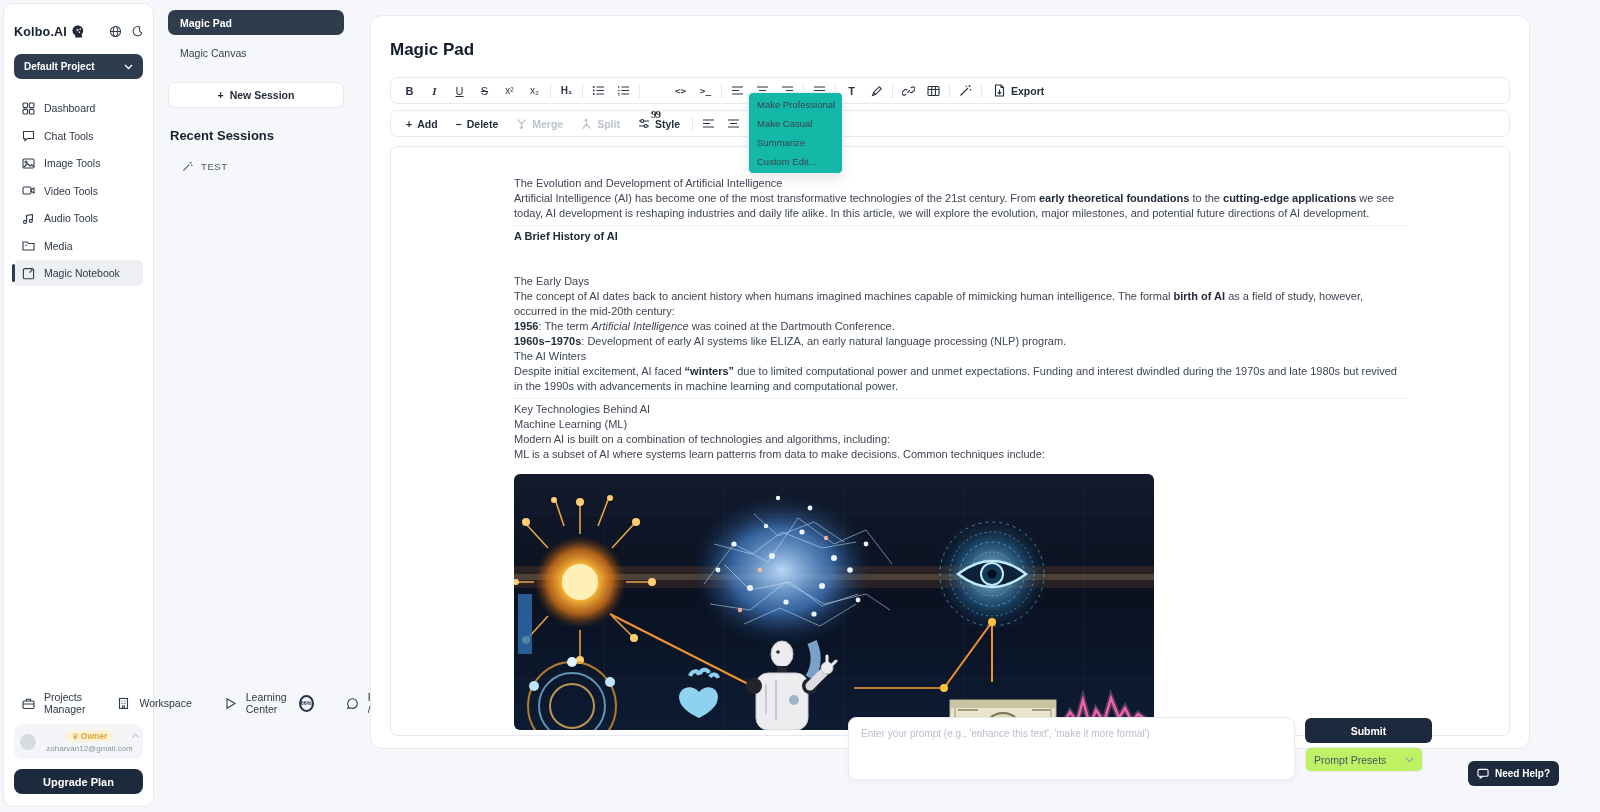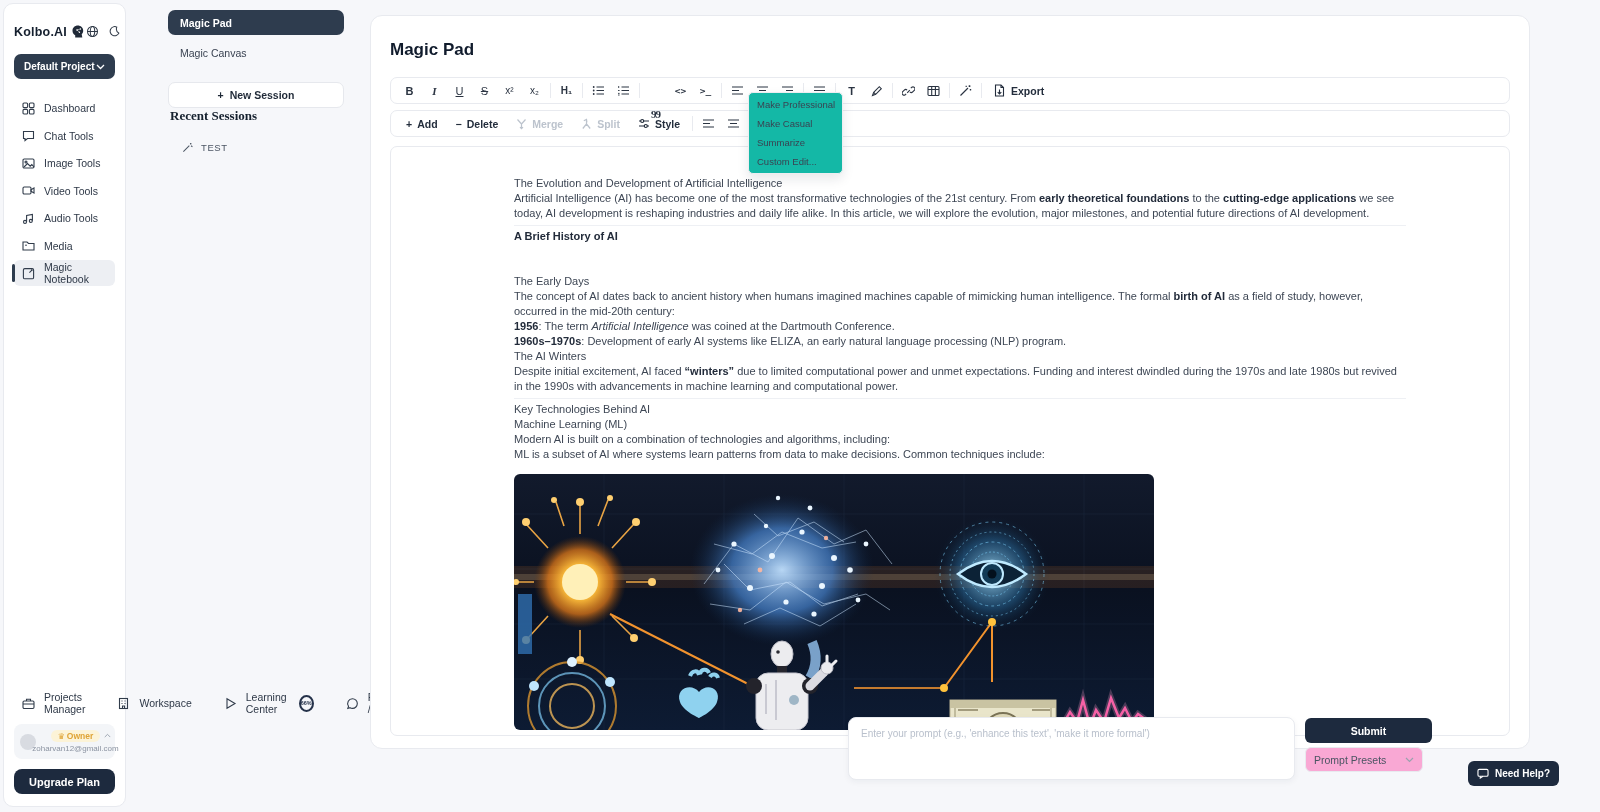--- a/index.html
+++ b/index.html
@@ -8,7 +8,7 @@
   svg.svgi{display:block;}
 
   
-  #sidebar{position:absolute;left:3px;top:3px;width:123px;height:804px;background:#fff;
+  #sidebar{position:absolute;left:3px;top:3px;width:151px;height:804px;background:#fff;
            border:1px solid #e8eaef;border-radius:10px;box-sizing:border-box;
            padding:0 10px 12px;display:flex;flex-direction:column;}
   .logo-row{display:flex;align-items:center;margin-top:20px;}

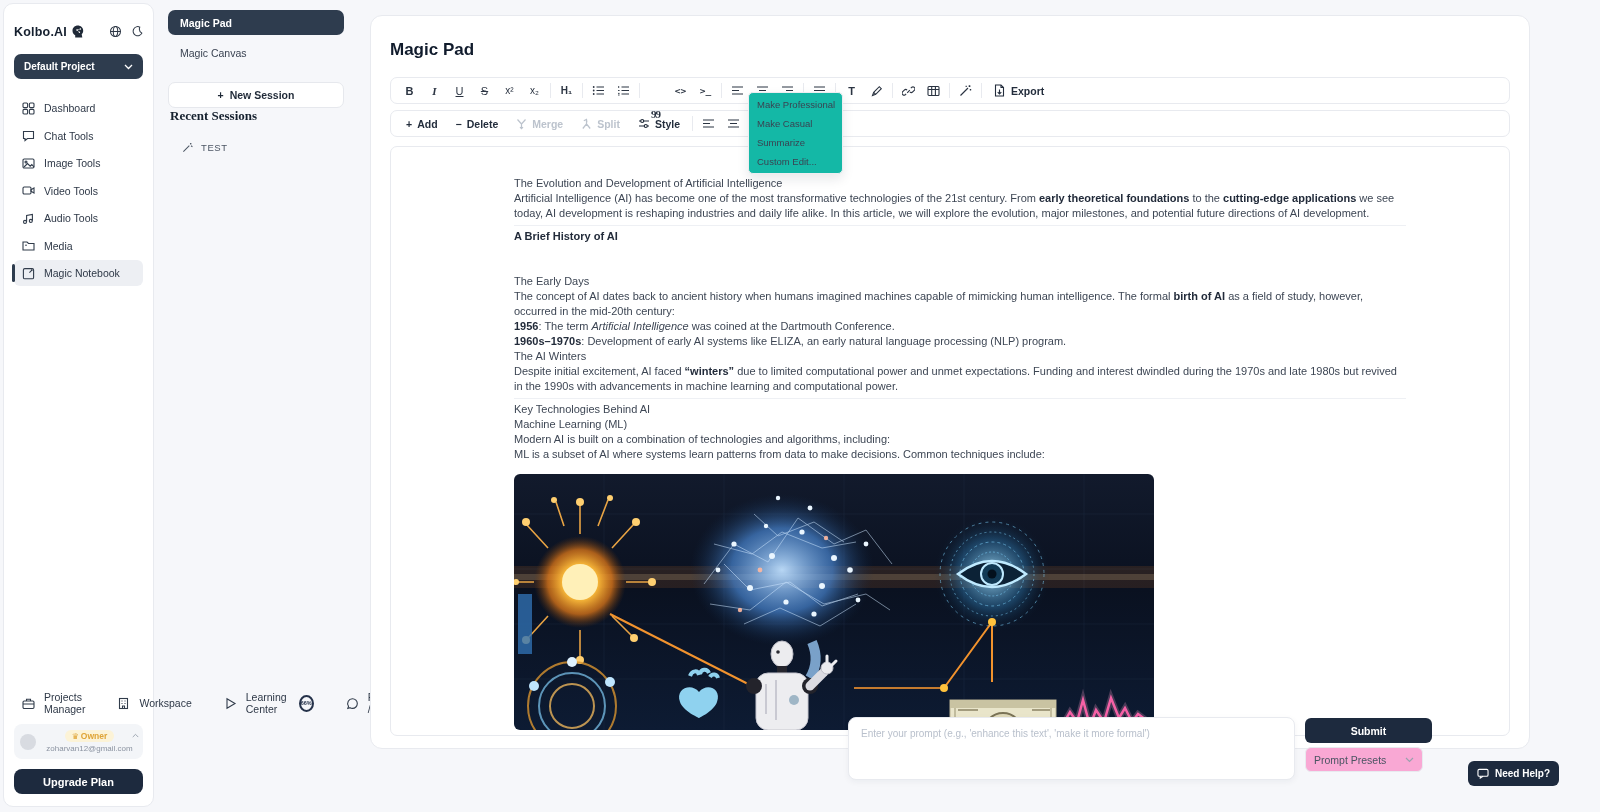--- a/index.html
+++ b/index.html
@@ -53,7 +53,7 @@
   .new-session{margin-top:17px;height:26px;width:100%;background:#fff;border:1px solid #e6e8ed;
                border-radius:7px;font-size:10.5px;font-weight:600;color:#1f2937;display:flex;
                align-items:center;justify-content:center;gap:6px;cursor:pointer;font-family:inherit;}
-  .recent-h{font-size:13px;font-weight:700;color:#15202e;padding-left:2px;font-family:Liberation Serif, serif;}
+  .recent-h{margin-top:20px;font-size:13px;font-weight:700;color:#15202e;padding-left:2px;}
   .session-item{margin-top:18px;display:flex;align-items:center;gap:8px;padding-left:14px;
                 font-size:9.5px;letter-spacing:.6px;color:#4b5563;cursor:pointer;}
 

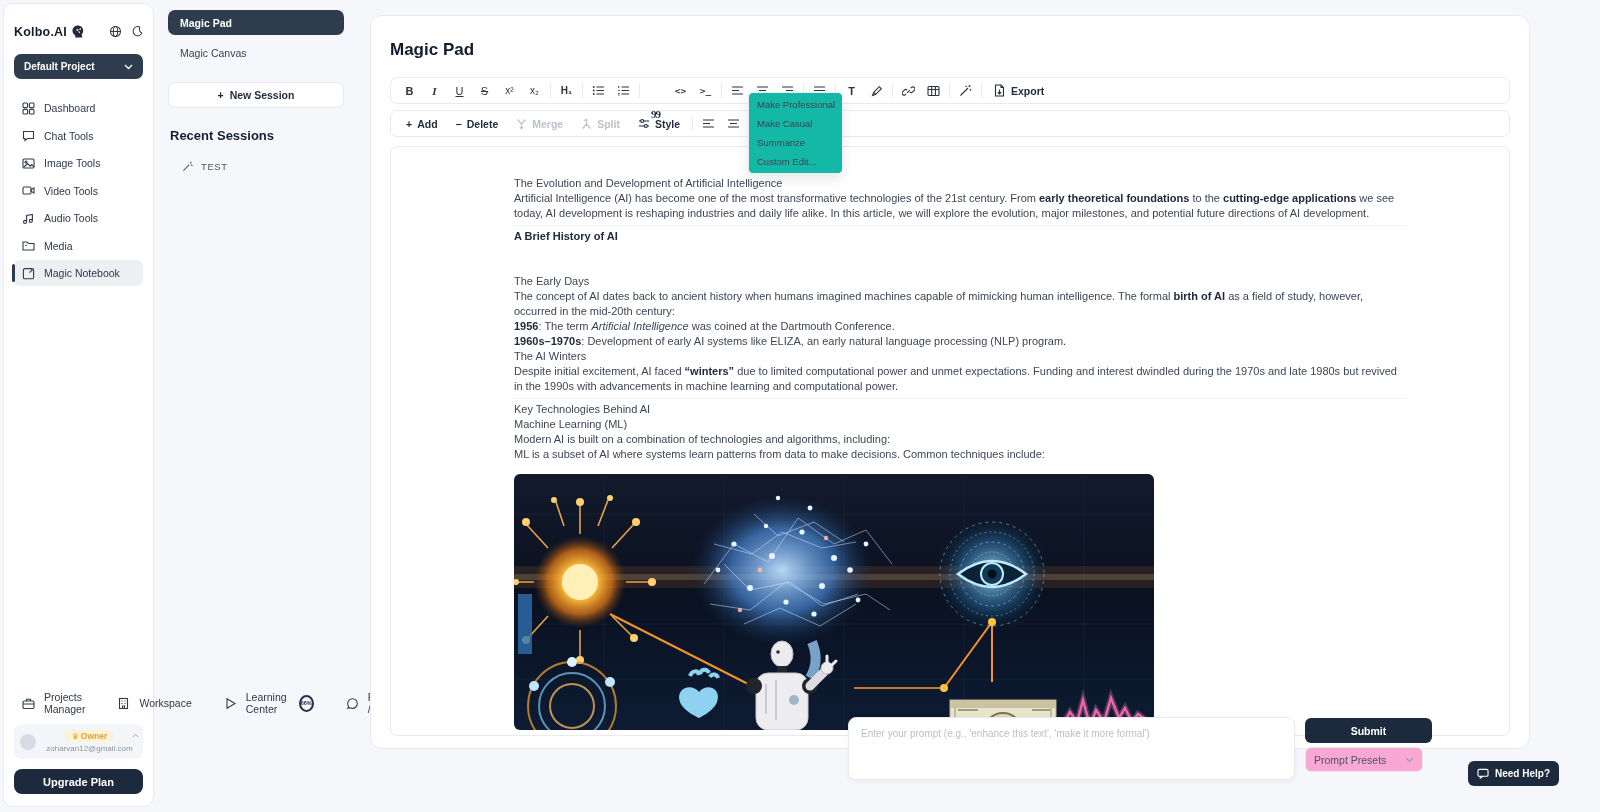--- a/index.html
+++ b/index.html
@@ -105,7 +105,7 @@
   #submit-btn{position:absolute;left:1305px;top:718px;width:127px;height:25px;background:#1d2a3e;
               border:none;border-radius:6px;color:#fff;font-size:10.5px;font-weight:700;
               cursor:pointer;font-family:inherit;}
-  #presets{position:absolute;left:1305px;top:747px;width:118px;height:25px;background:#f9a8d4;
+  #presets{position:absolute;left:1305px;top:747px;width:118px;height:25px;background:#bef264;
            border:1px solid #e8eaef;border-radius:6px;display:flex;align-items:center;
            justify-content:space-between;padding:0 8px;box-sizing:border-box;font-size:10.5px;
            color:#4a5462;cursor:pointer;}

